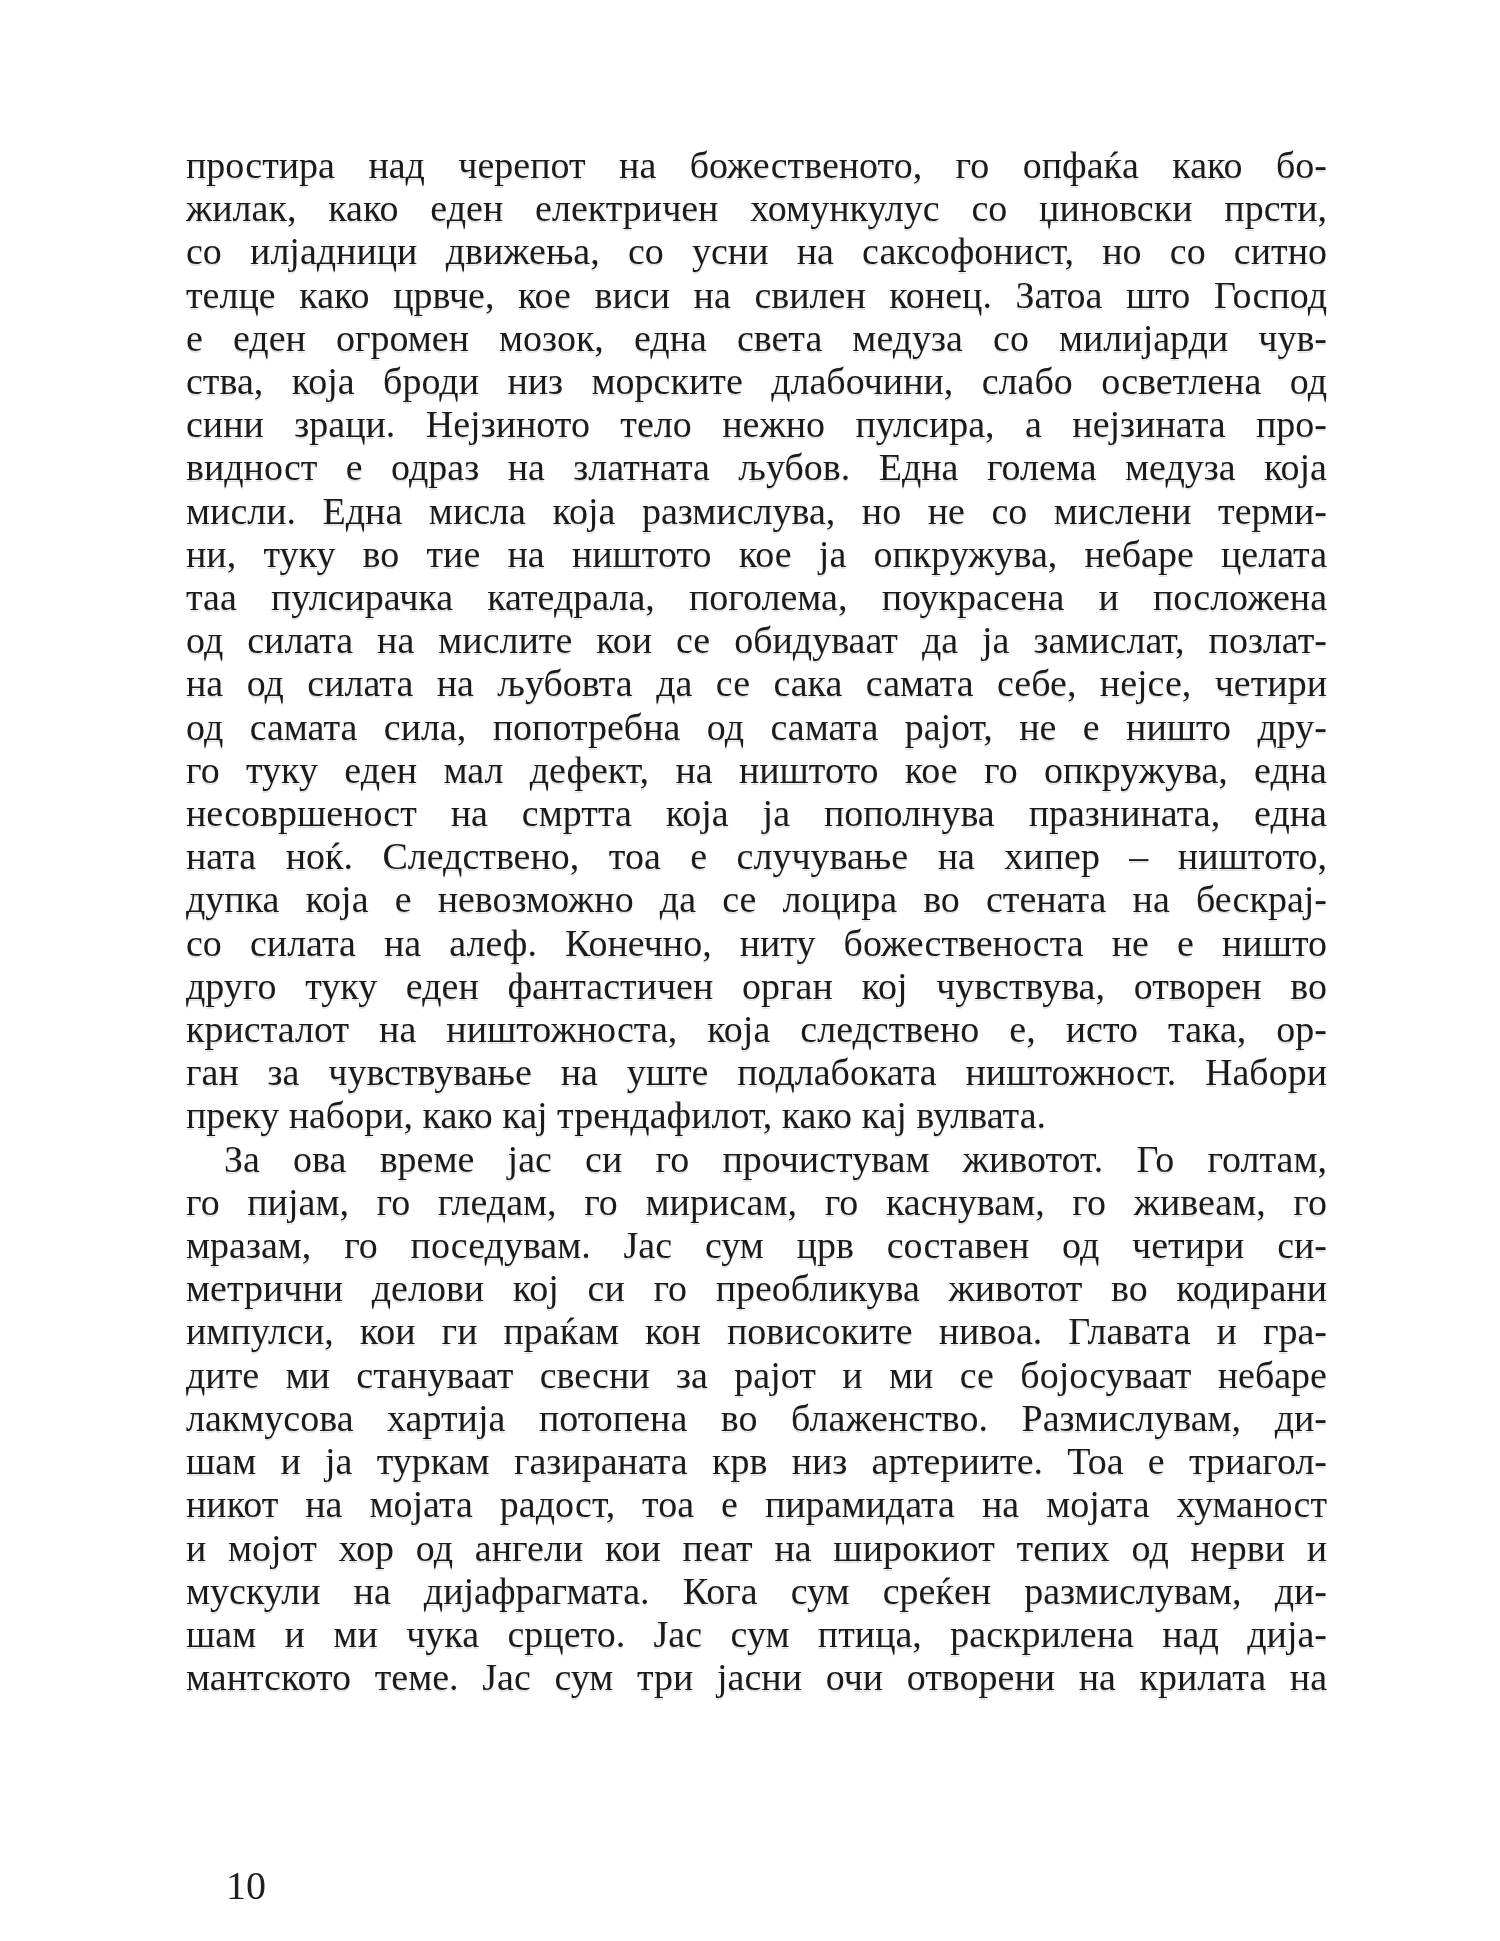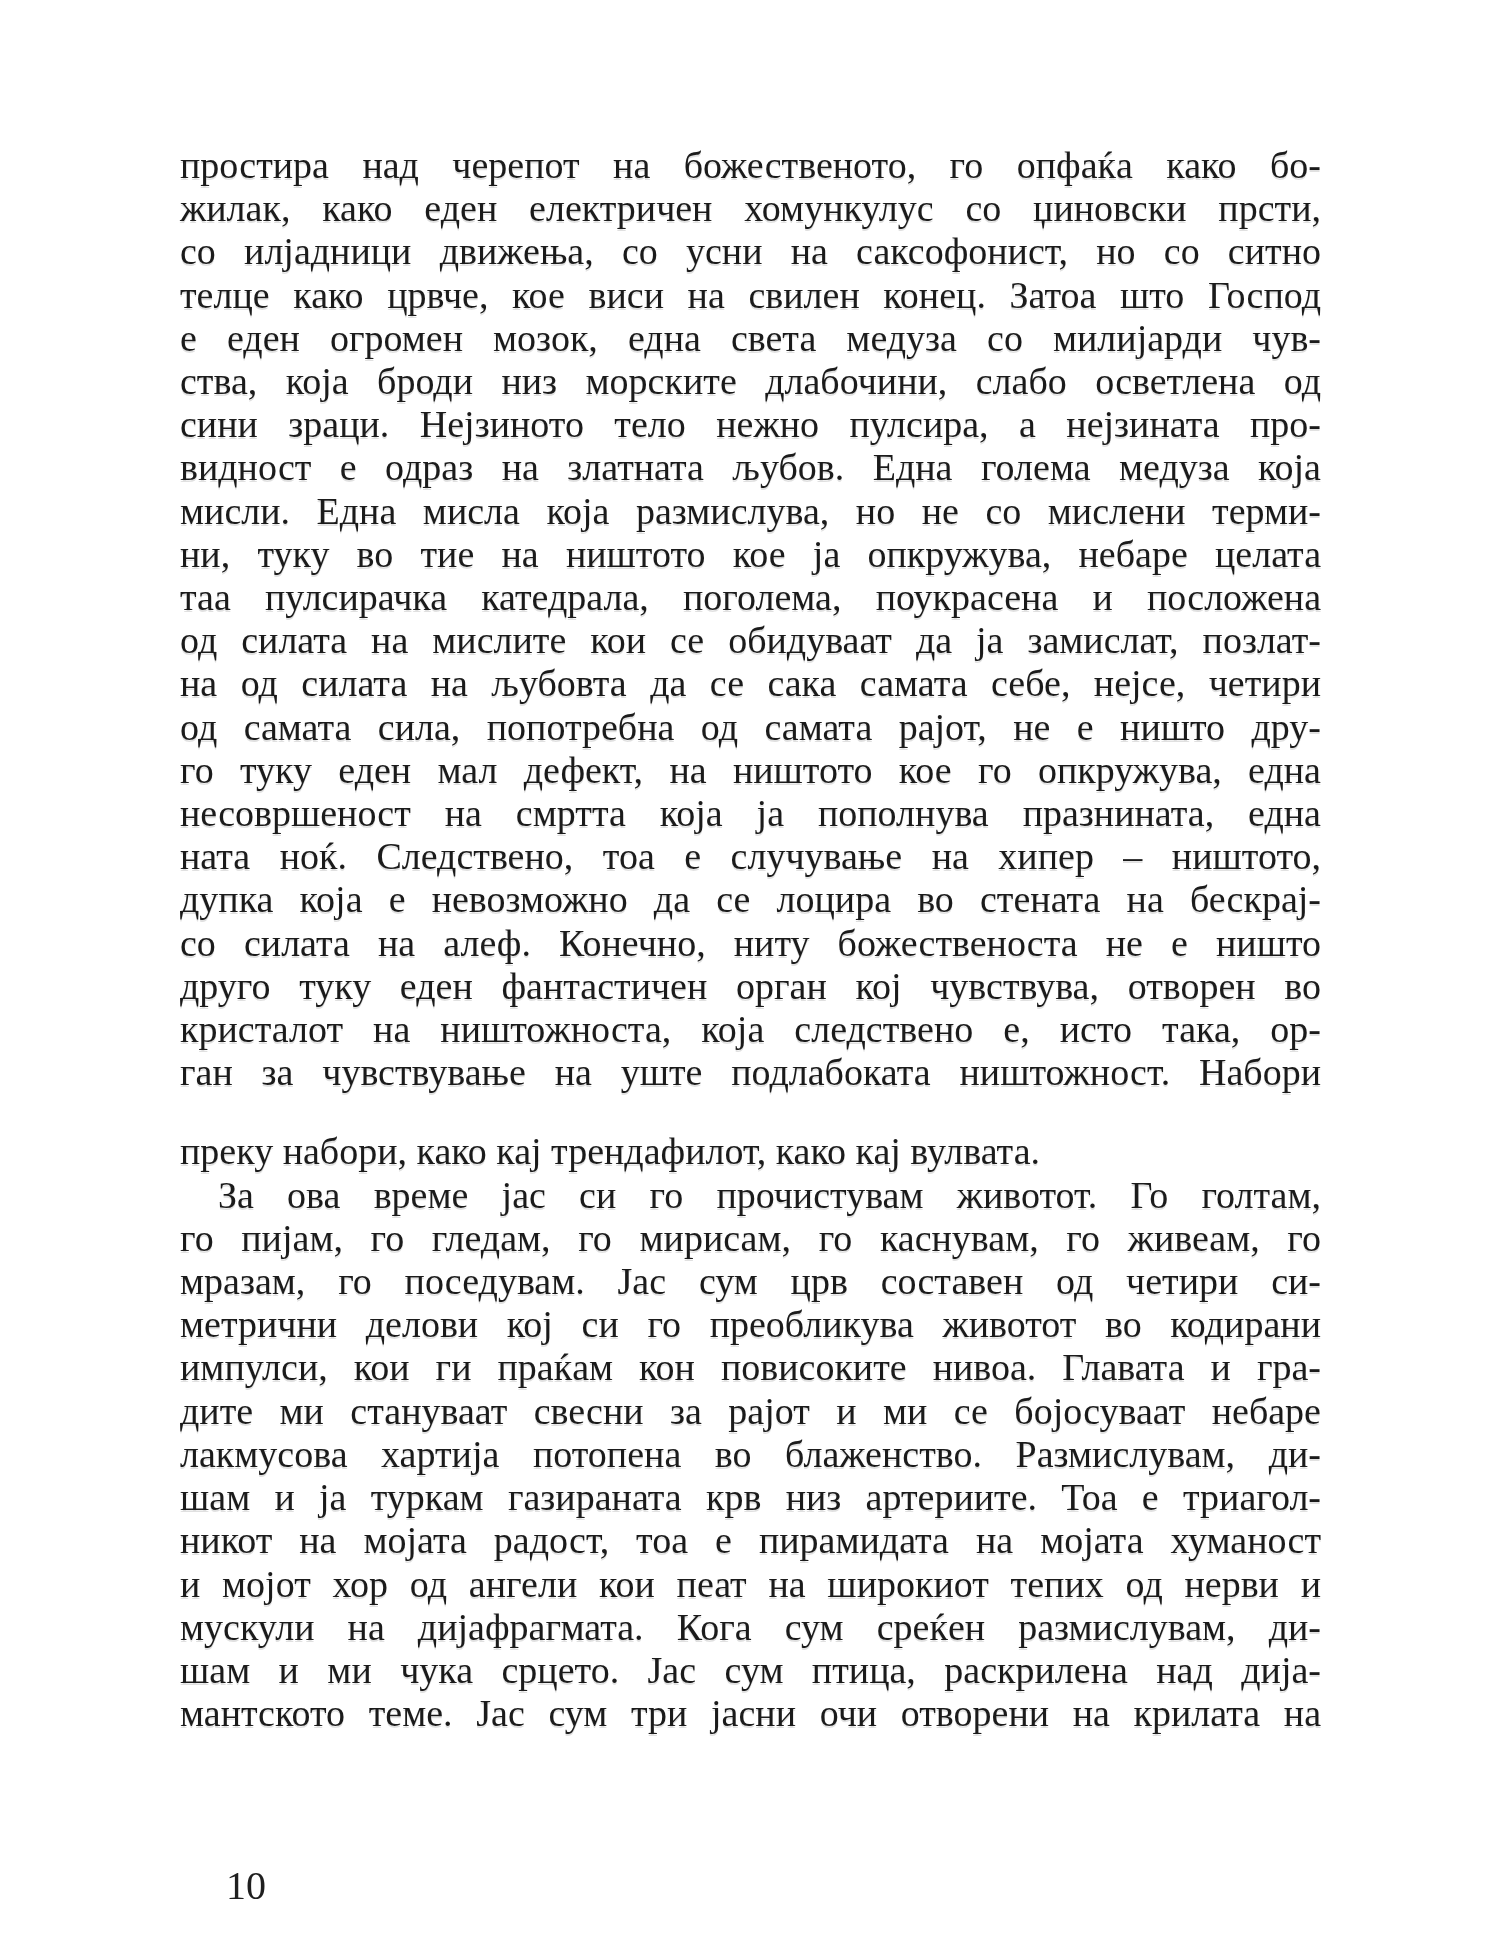--- a/index.html
+++ b/index.html
@@ -16,7 +16,7 @@
   }
   .text-block {
     position: absolute;
-    left: 180px;
+    left: 186px;
     top: 144px;
     width: 1141px;
     color: #1b1b1b;

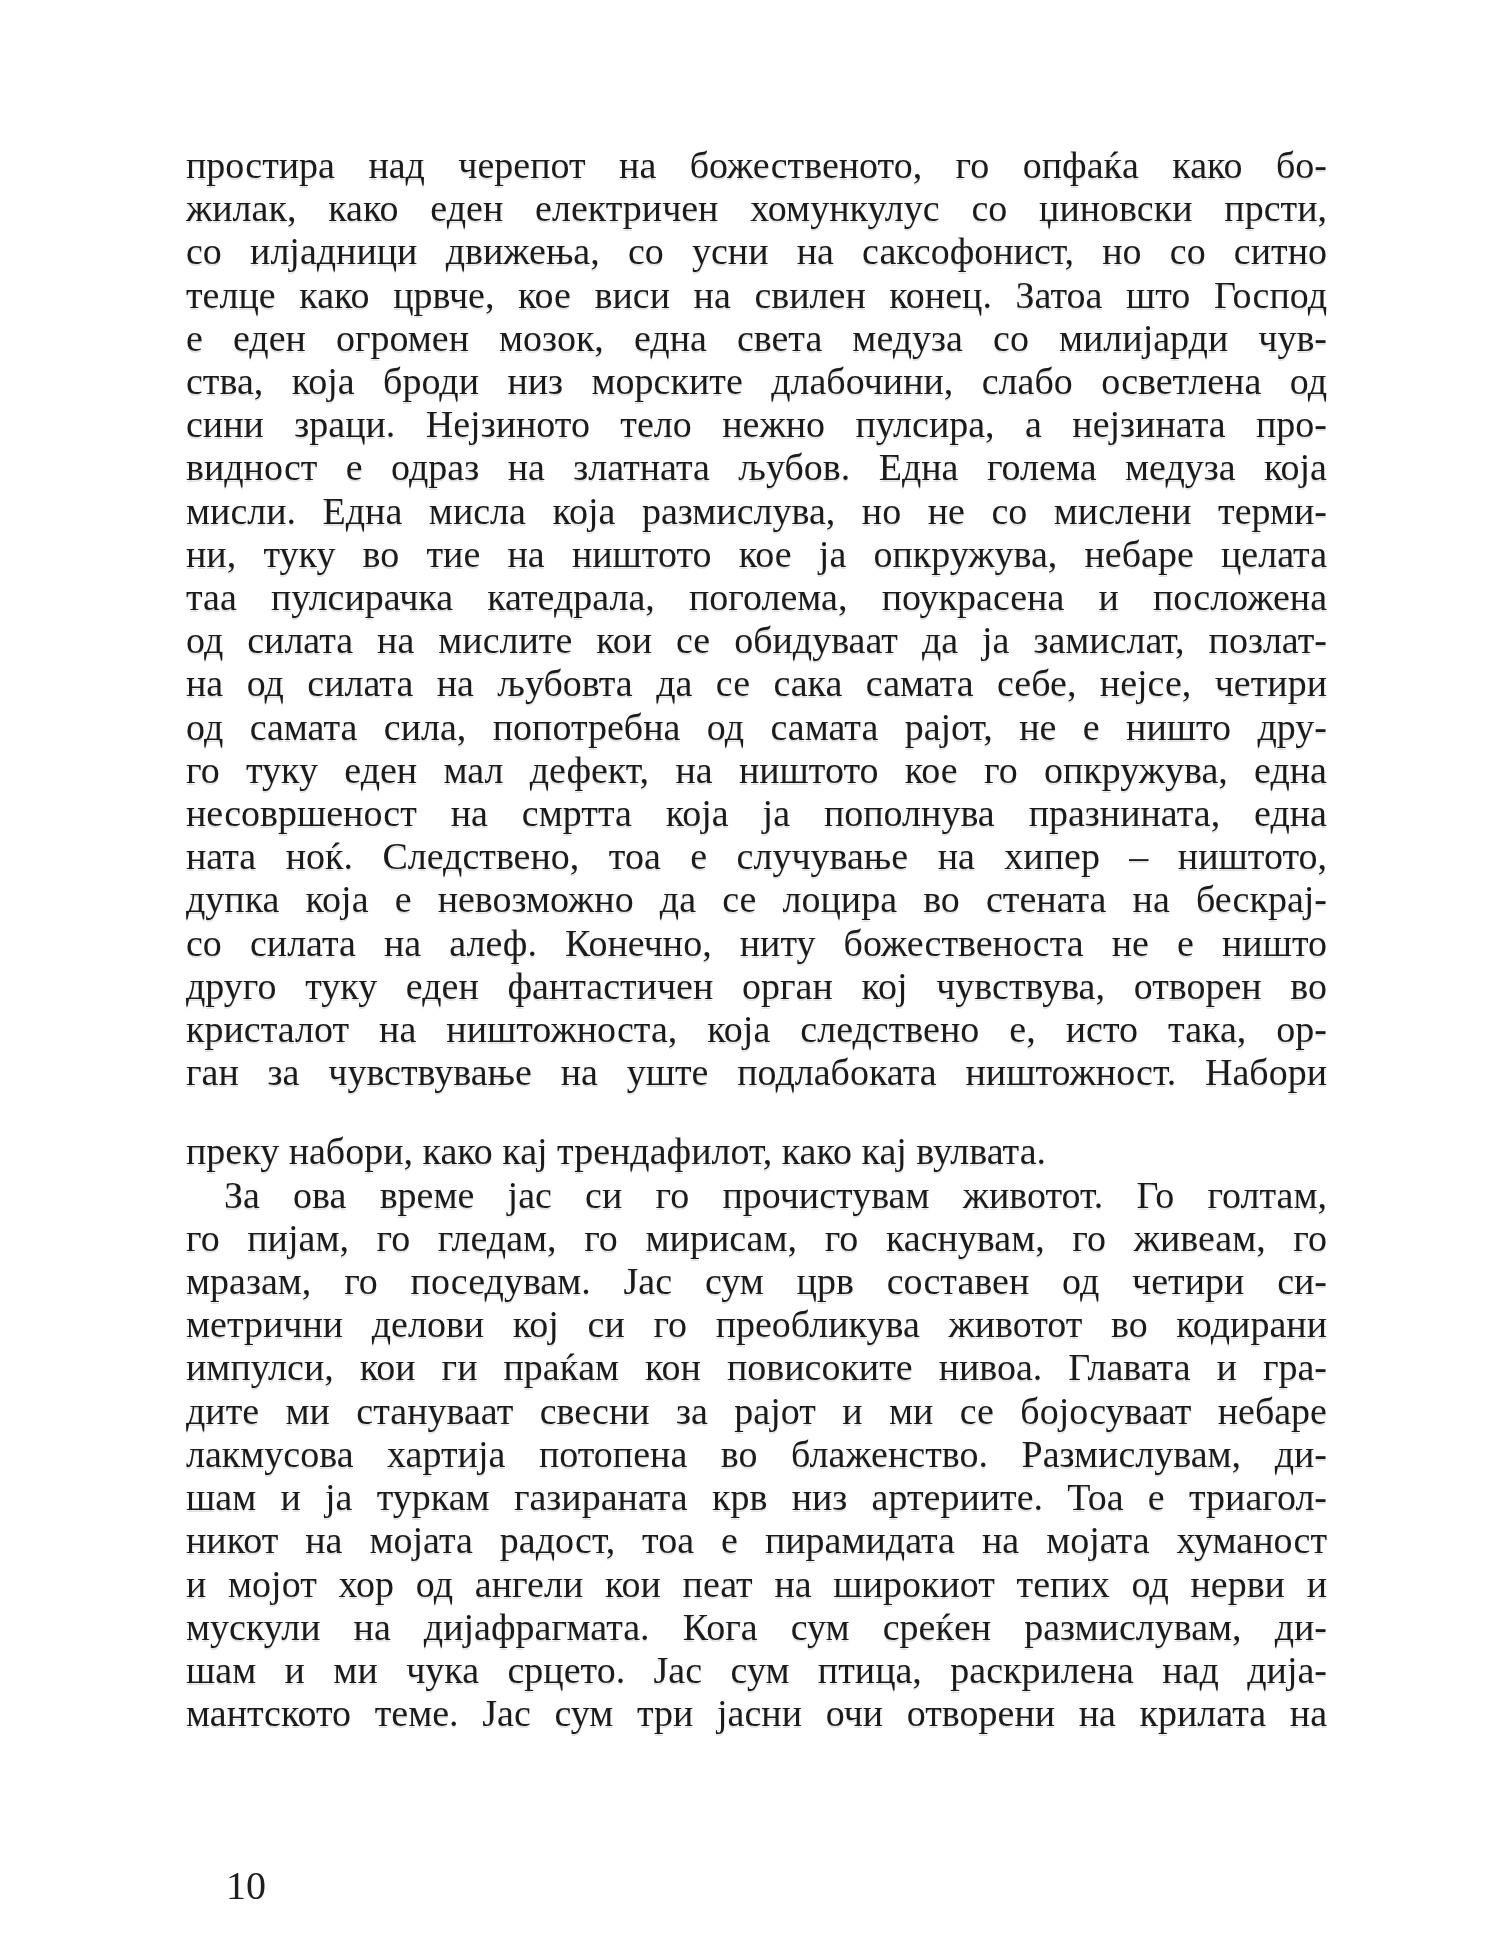--- a/index.html
+++ b/index.html
@@ -30,7 +30,6 @@
   }
   .line.para-end {
     text-align-last: left;
-    margin-top: 36px;
   }
   .line.indent {
     text-indent: 38px;

